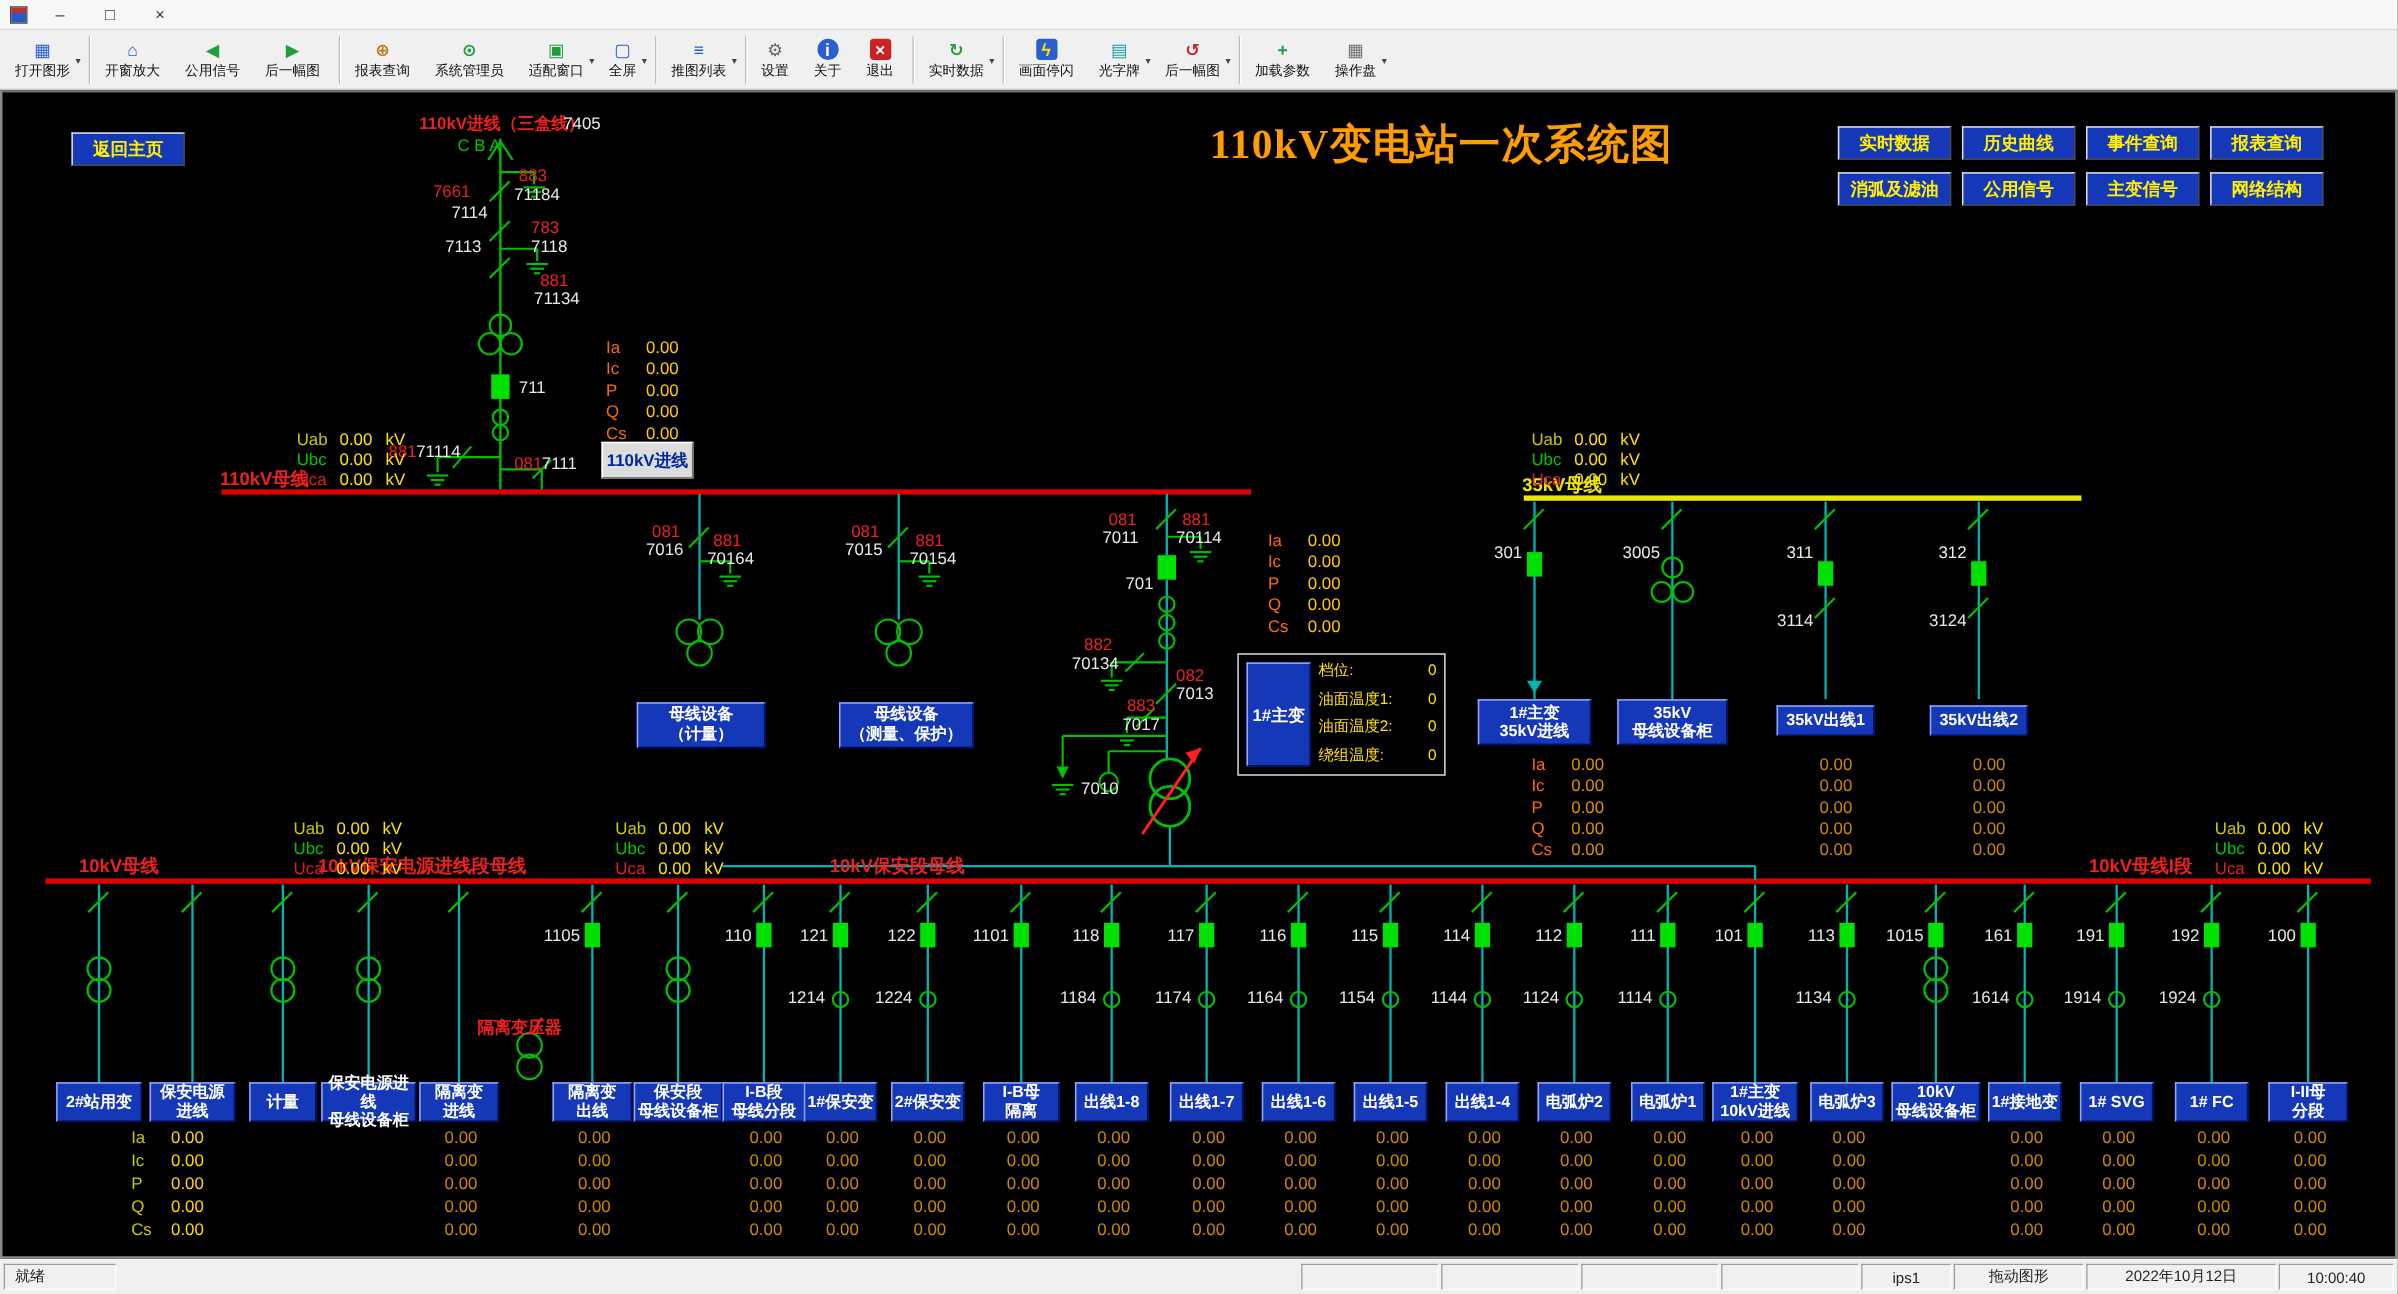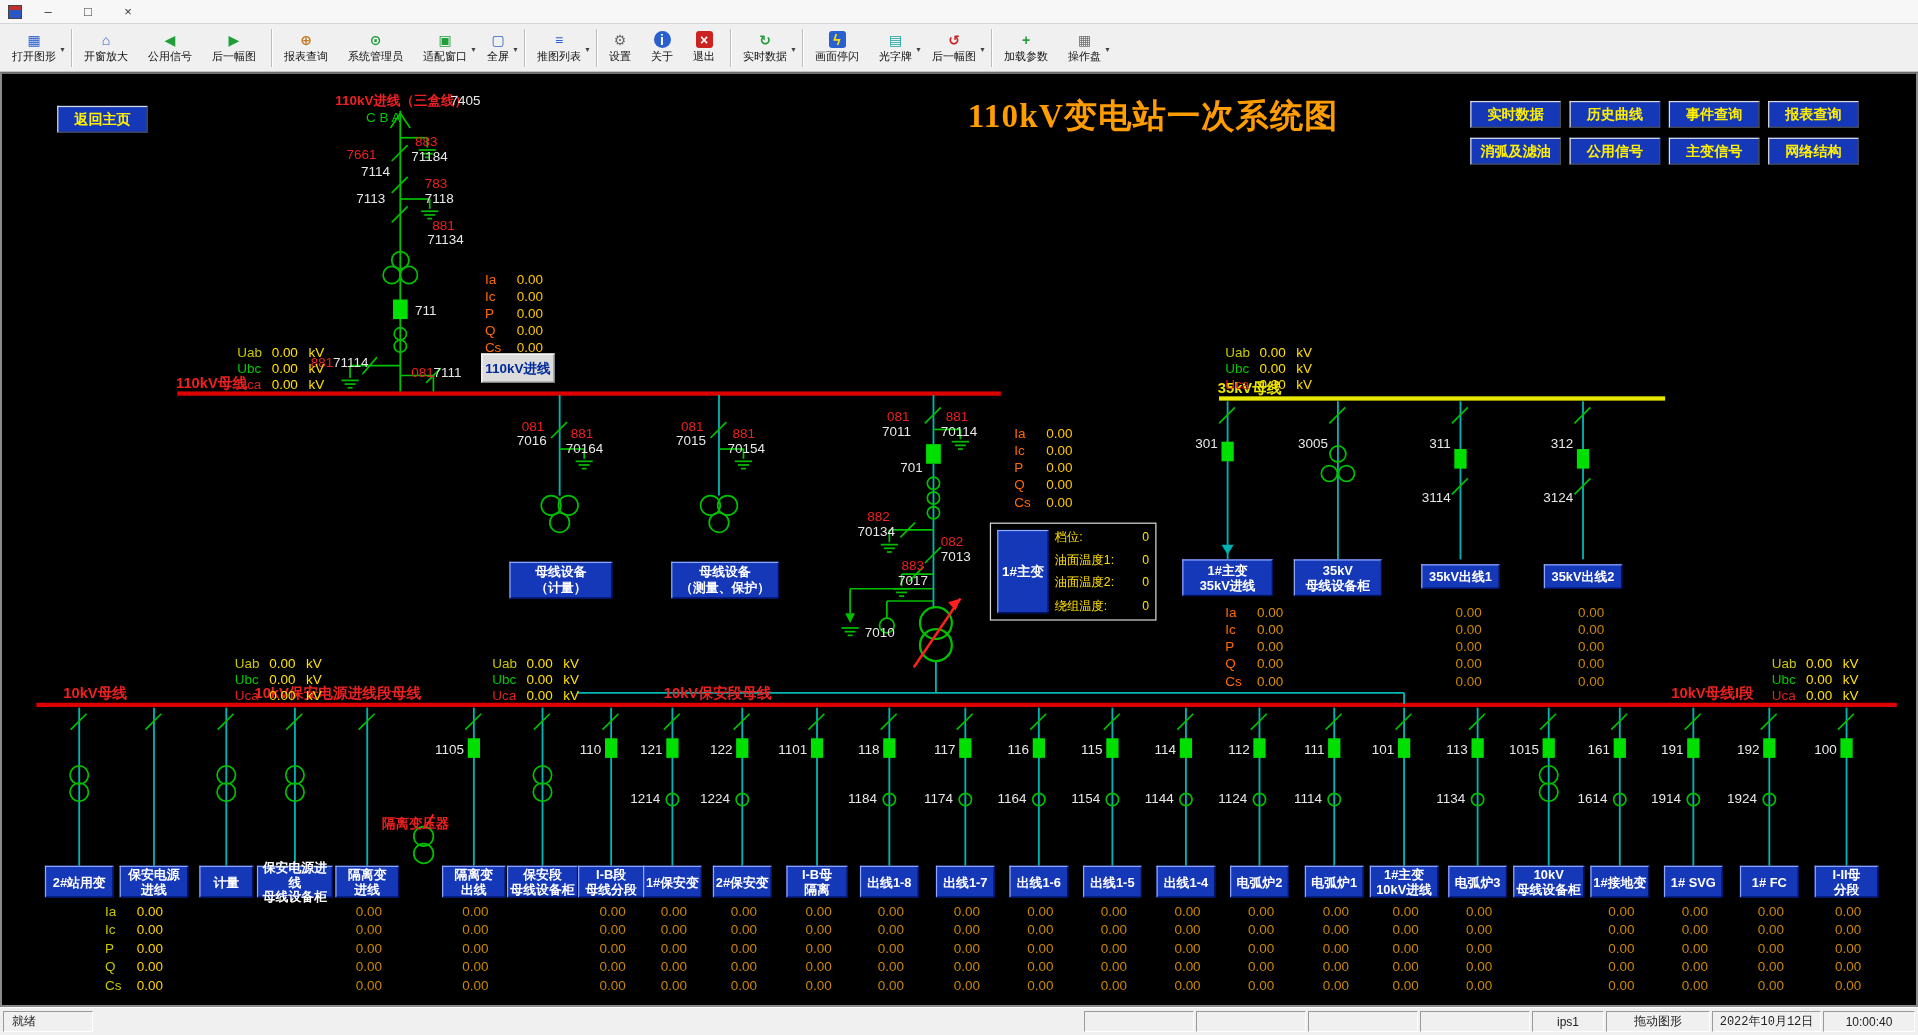--- a/index.html
+++ b/index.html
@@ -771,7 +771,7 @@
   <div class="sb-cell" style="width:110px;"></div>
   <div class="sb-cell" style="width:72px;">ips1</div>
   <div class="sb-cell" style="width:104px;">拖动图形</div>
-  <div class="sb-cell" style="width:109px;font-family:Liberation Mono, monospace;">2022年10月12日</div>
+  <div class="sb-cell" style="width:152px;">2022年10月12日</div>
   <div class="sb-cell" style="width:92px;">10:00:40</div>
 </div>
 

